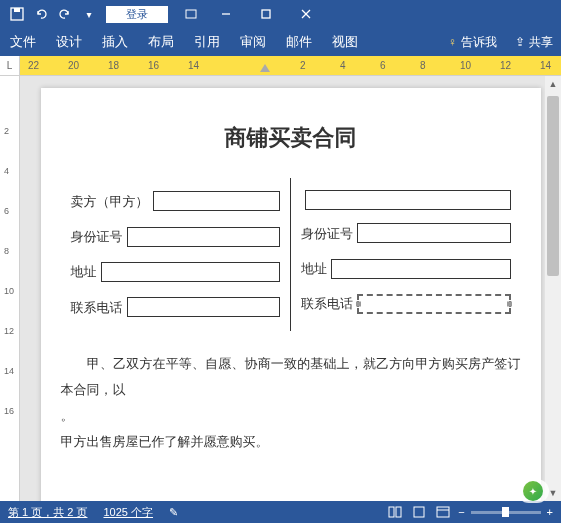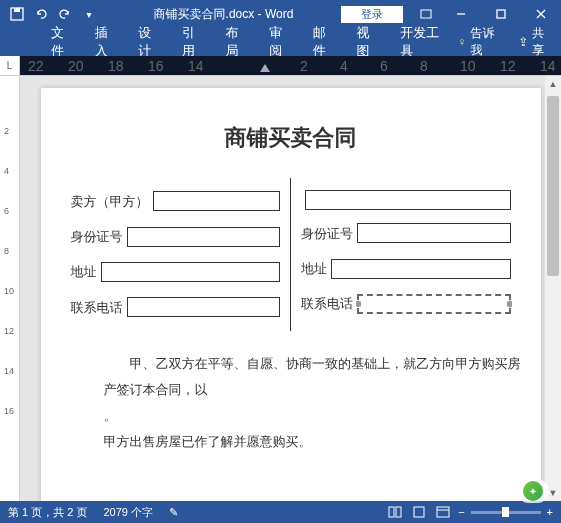--- a/index.html
+++ b/index.html
@@ -86,7 +86,6 @@
       </span>
     <span style="font-size:10px;">▾</span>
   </div>
-  <div class="title">商铺买卖合同.docx - Word</div>
   <div class="login-btn">登录</div>
   <span style="width:30px;display:flex;justify-content:center;">
       <svg width="12" height="12" viewBox="0 0 12 12">

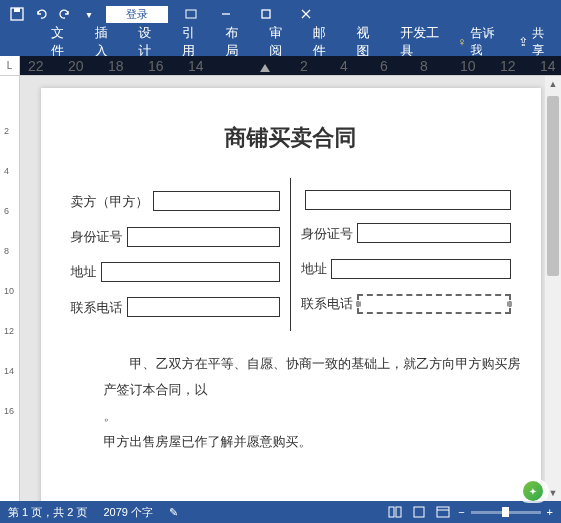--- a/index.html
+++ b/index.html
@@ -13,7 +13,7 @@
 .titlebar .win-controls { display: flex; }
 .titlebar .win-controls span { width: 40px; height: 28px; display: flex; align-items: center; justify-content: center; cursor: pointer; font-size: 12px; }
 
-.ribbon { background: #2b579a; height: 28px; display: flex; align-items: center; color: #fff; font-size: 13px; padding-left: 41px; }
+.ribbon { background: #2b579a; height: 28px; display: flex; align-items: center; color: #fff; font-size: 13px; }
 .ribbon .tab { padding: 4px 10px; cursor: pointer; }
 .ribbon .right { margin-left: auto; display: flex; align-items: center; gap: 4px; padding-right: 8px; }
 .ribbon .right span { cursor: pointer; font-size: 12px; }

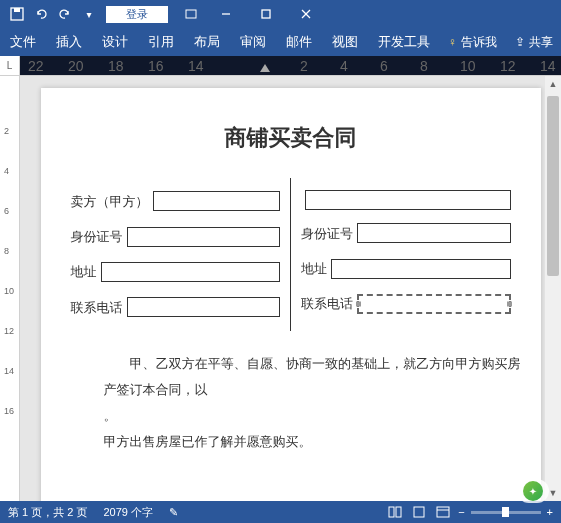--- a/index.html
+++ b/index.html
@@ -114,8 +114,8 @@
 
 <div class="ribbon">
   <div class="tab">文件</div>
+  <div class="tab">设计</div>
   <div class="tab">插入</div>
-  <div class="tab">设计</div>
   <div class="tab">引用</div>
   <div class="tab">布局</div>
   <div class="tab">审阅</div>

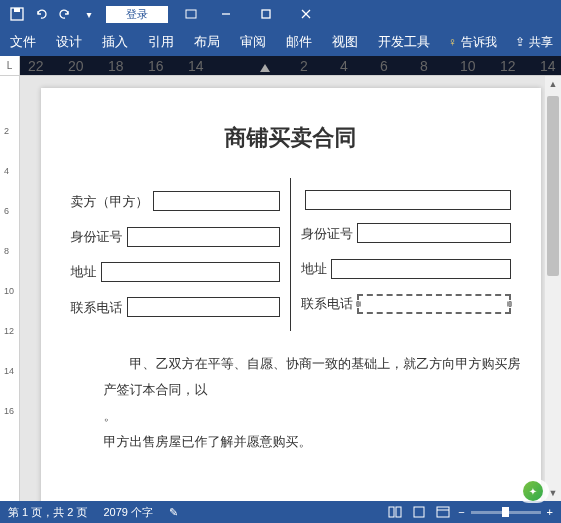--- a/index.html
+++ b/index.html
@@ -116,8 +116,8 @@
   <div class="tab">文件</div>
   <div class="tab">设计</div>
   <div class="tab">插入</div>
+  <div class="tab">布局</div>
   <div class="tab">引用</div>
-  <div class="tab">布局</div>
   <div class="tab">审阅</div>
   <div class="tab">邮件</div>
   <div class="tab">视图</div>

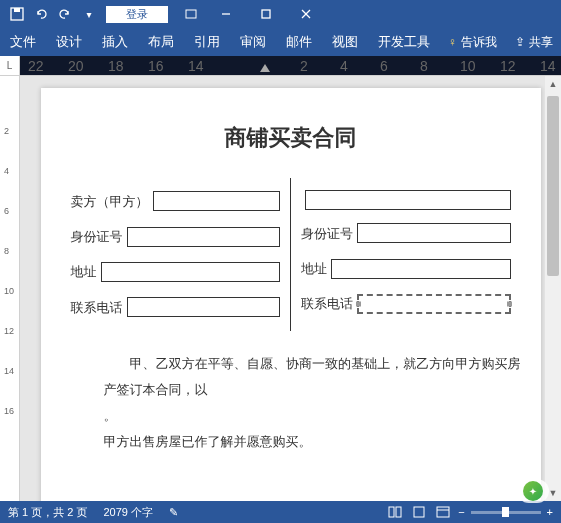--- a/index.html
+++ b/index.html
@@ -121,7 +121,6 @@
   <div class="tab">审阅</div>
   <div class="tab">邮件</div>
   <div class="tab">视图</div>
-  <div class="tab">开发工具</div>
   <div class="right">
     <span style="color:#ffd966;">♀</span>
     <span>告诉我</span>

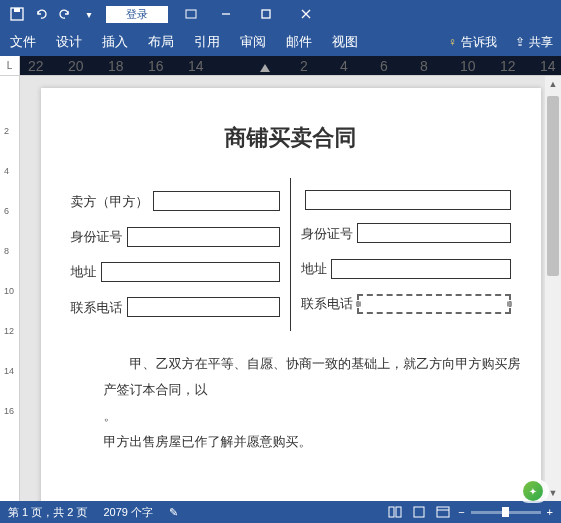--- a/index.html
+++ b/index.html
@@ -20,7 +20,7 @@
 
 .ruler-container { display: flex; height: 20px; background: #f5f5f5; border-bottom: 1px solid #d0d0d0; }
 .ruler-corner { width: 20px; background: #fff; border-right: 1px solid #d0d0d0; display: flex; align-items: center; justify-content: center; font-size: 10px; color: #666; }
-.ruler-h { flex: 1; position: relative; background: #0f172a; font-size: 14px; color: #666; display: flex; align-items: center; }
+.ruler-h { flex: 1; position: relative; background: #fde047; font-size: 10px; color: #666; display: flex; align-items: center; }
 .ruler-h .rnum { position: absolute; }
 
 .main-area { display: flex; height: 425px; }

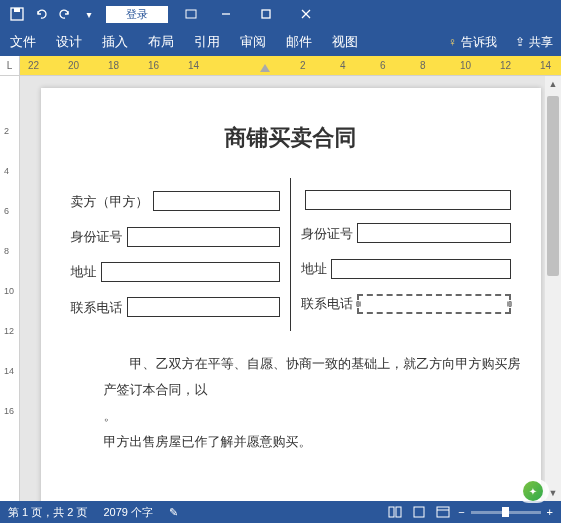--- a/index.html
+++ b/index.html
@@ -42,7 +42,7 @@
 .field-row .fill-dashed::before { left: -3px; top: 50%; transform: translateY(-50%); }
 .field-row .fill-dashed::after { right: -3px; top: 50%; transform: translateY(-50%); }
 
-.body-text { font-size: 13px; line-height: 2.0; text-align: justify; margin-left: 43px; }
+.body-text { font-size: 13px; line-height: 2.0; text-align: justify; }
 .underline { display: inline-block; border-bottom: 1px solid #333; min-width: 50px; }
 
 .scrollbar-v { position: absolute; right: 0; top: 0; bottom: 0; width: 16px; background: #f0f0f0; }

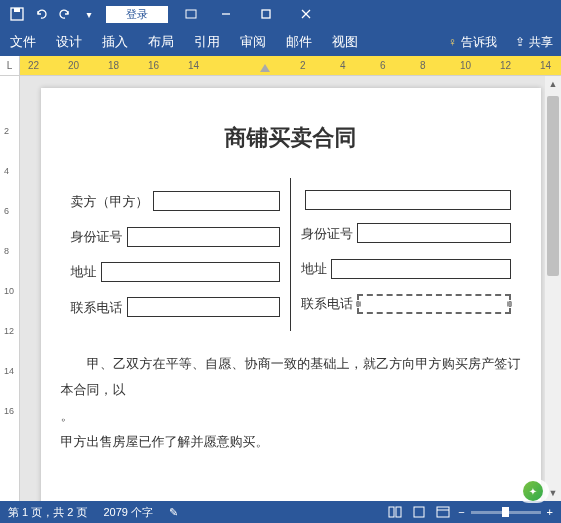--- a/index.html
+++ b/index.html
@@ -50,7 +50,7 @@
 .scrollbar-v .arrow { position: absolute; left: 0; right: 0; height: 16px; display: flex; align-items: center; justify-content: center; font-size: 9px; color: #666; cursor: pointer; }
 
 .statusbar { height: 22px; background: #2b579a; color: #fff; display: flex; align-items: center; font-size: 11px; padding: 0 8px; }
-.statusbar .item { margin-right: 16px; }
+.statusbar .item { margin-right: 16px; text-decoration: underline; }
 .statusbar .right { margin-left: auto; display: flex; align-items: center; gap: 6px; }
 .statusbar .view-btn { width: 18px; height: 16px; display: flex; align-items: center; justify-content: center; cursor: pointer; }
 .statusbar .zoom-track { width: 70px; height: 3px; background: rgba(255,255,255,0.4); position: relative; }

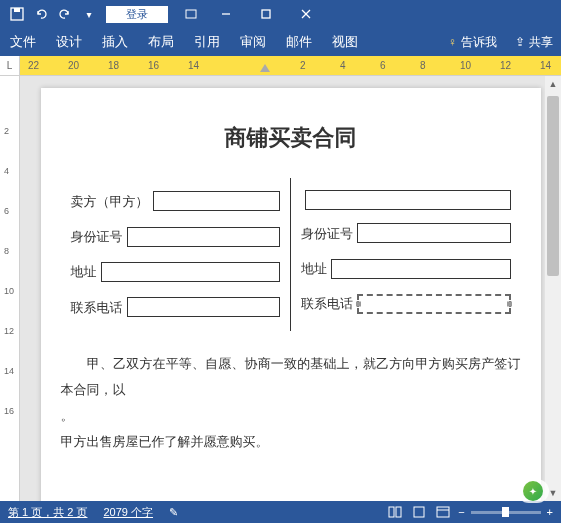--- a/index.html
+++ b/index.html
@@ -218,7 +218,7 @@
 
 <div class="statusbar">
   <div class="item">第 1 页，共 2 页</div>
-  <div class="item">2079 个字</div>
+  <div class="item">1025 个字</div>
   <span>✎</span>
   <div class="right">
     <div class="view-btn">

